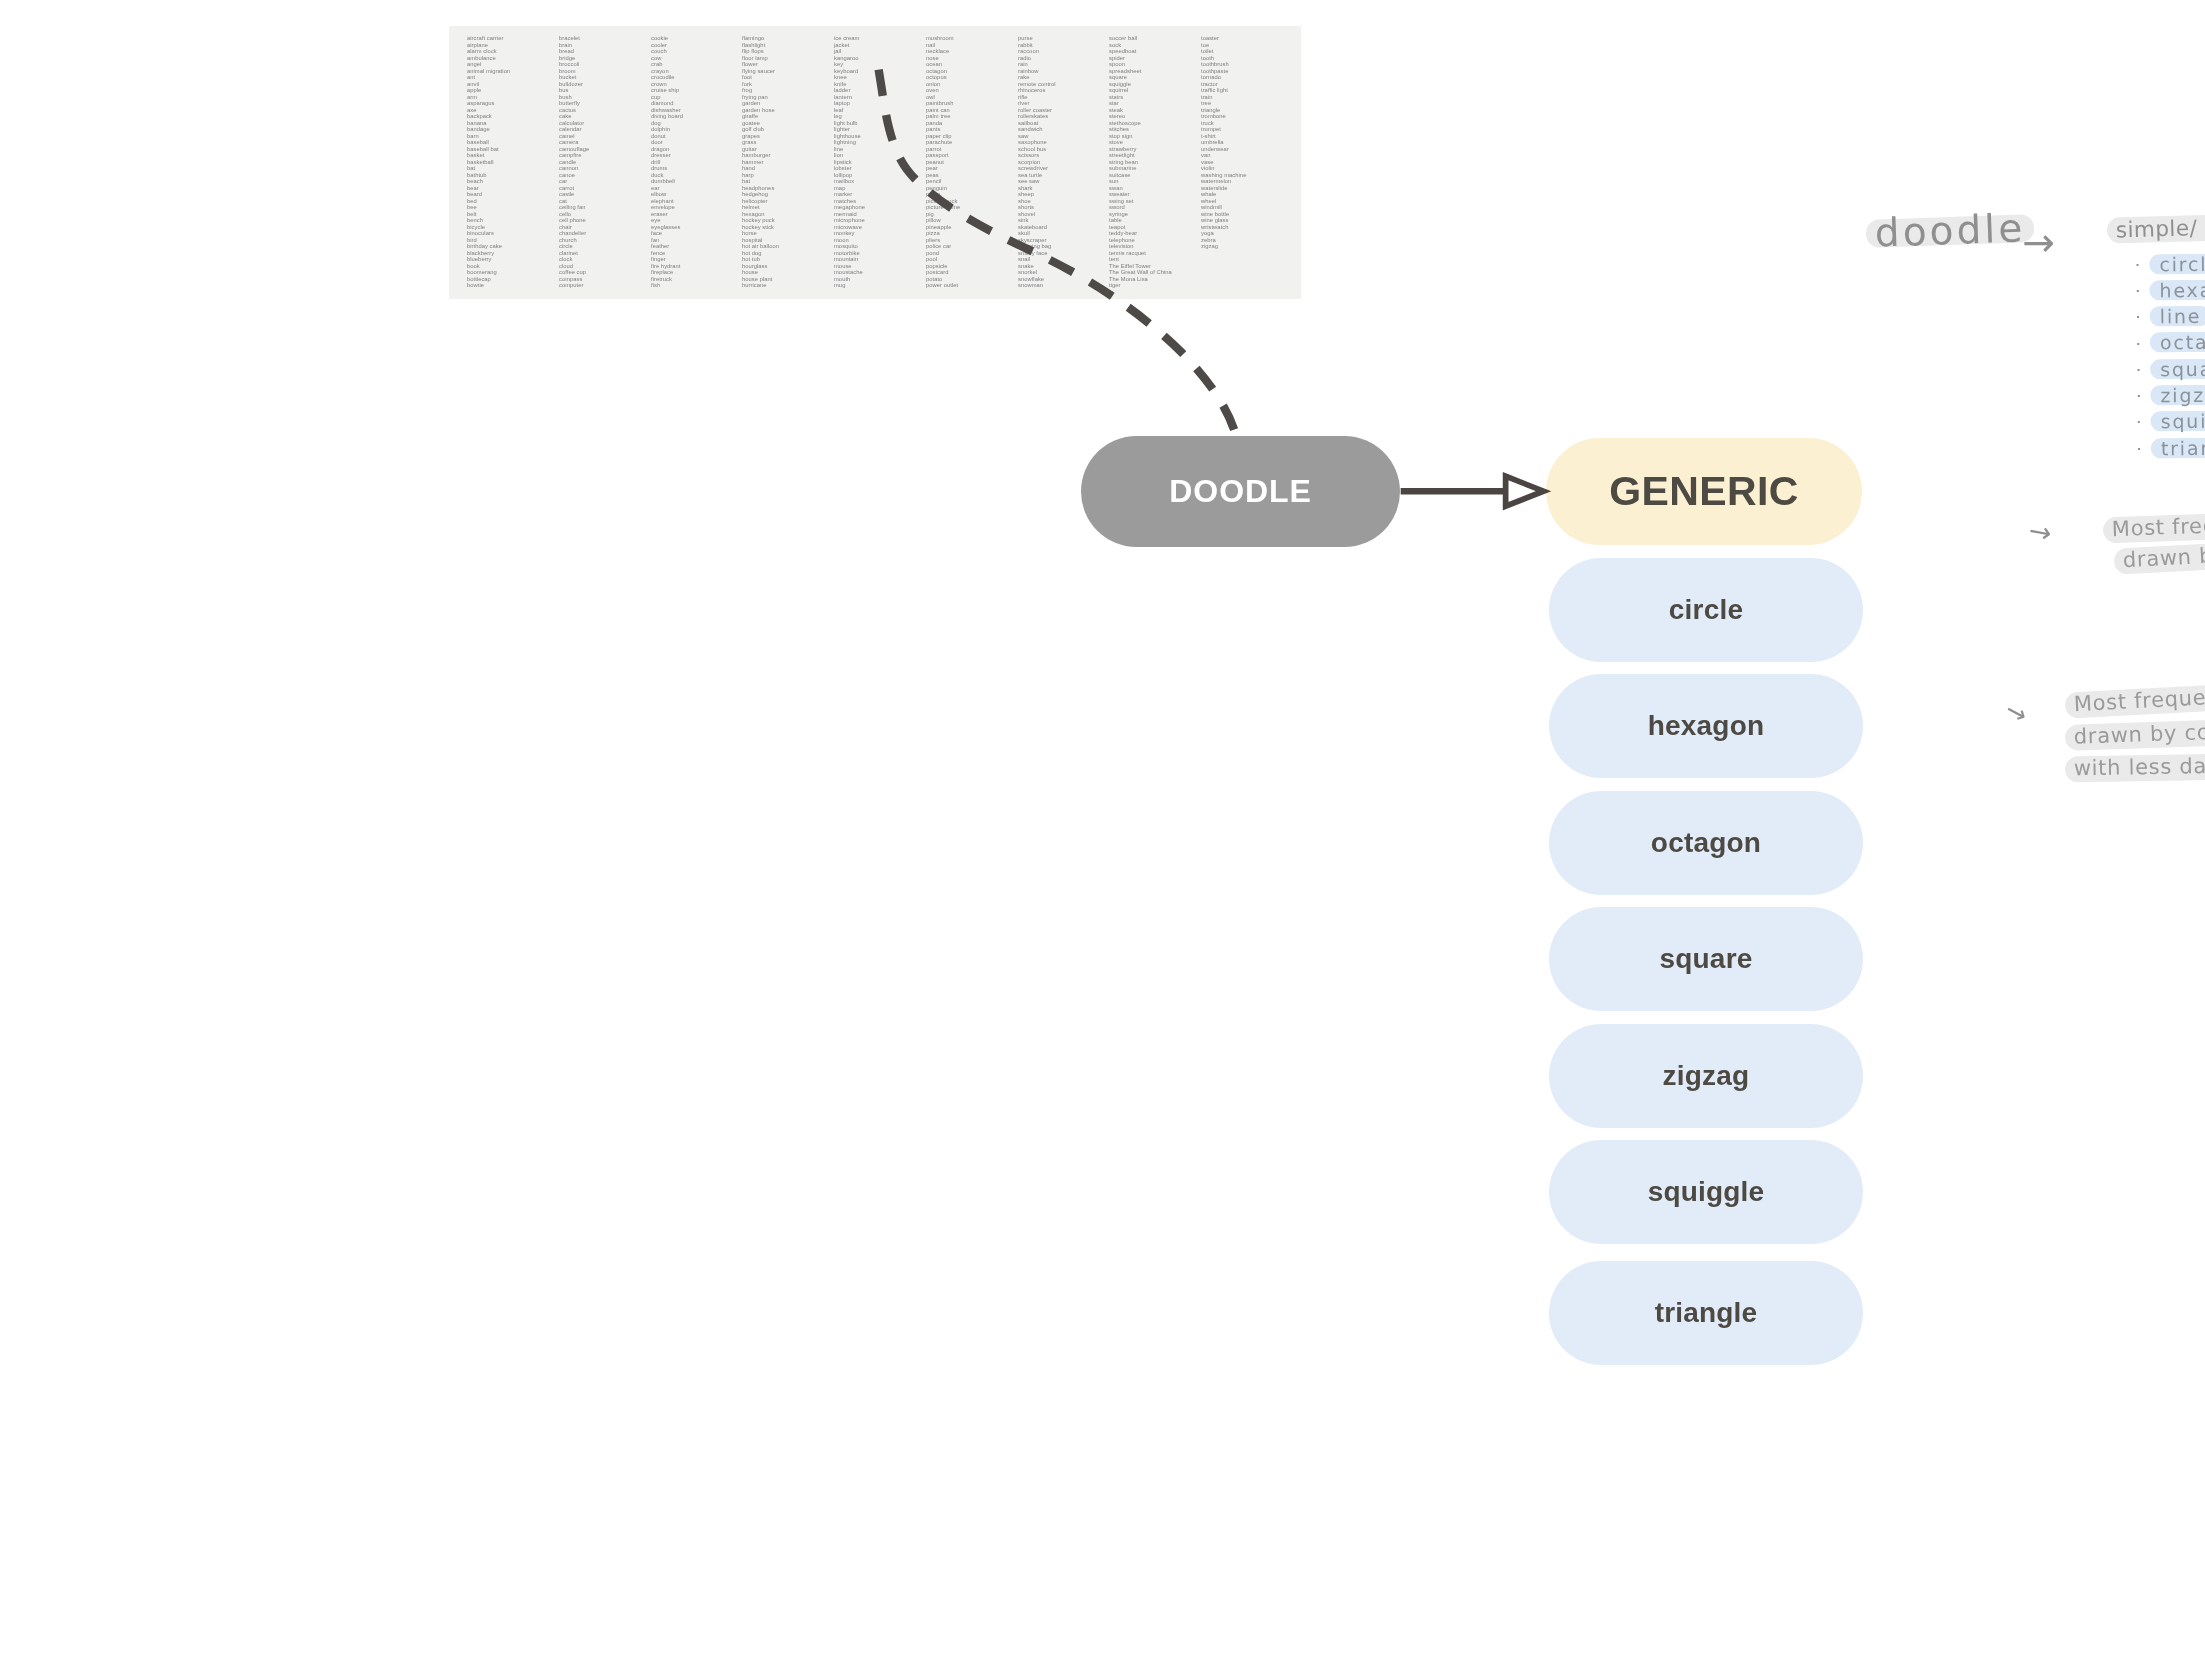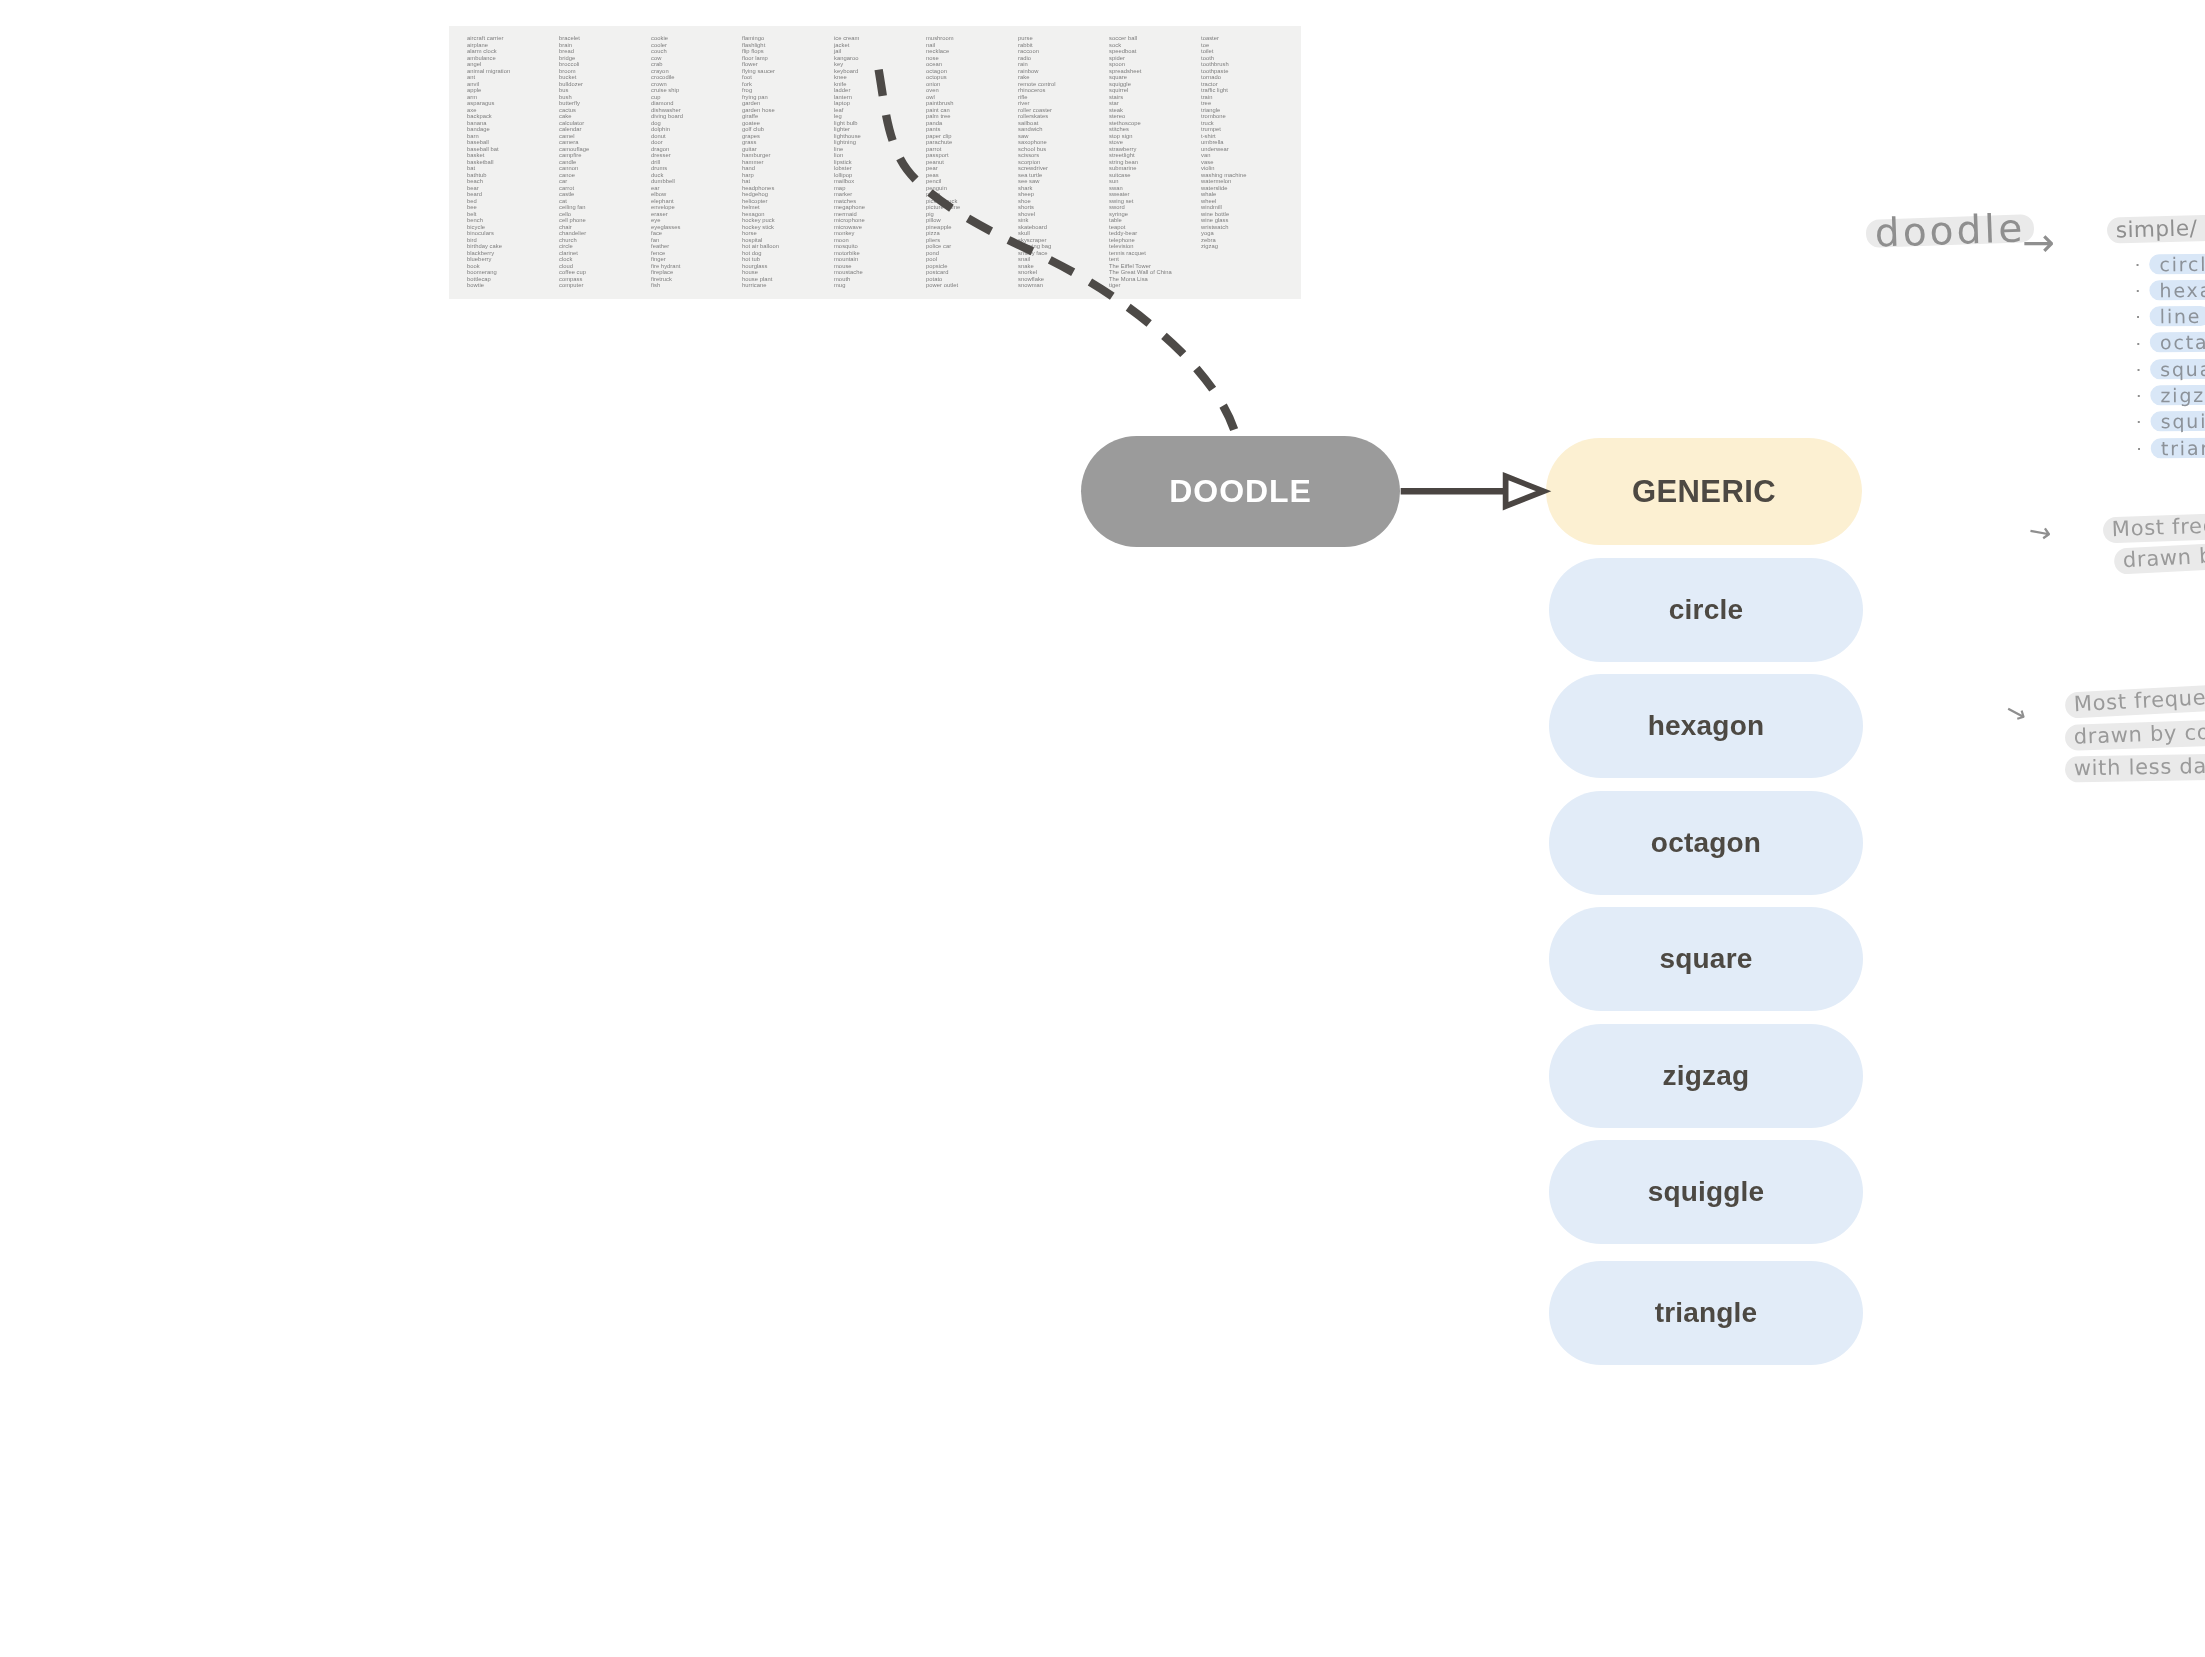--- a/index.html
+++ b/index.html
@@ -26,7 +26,7 @@
                font-size:32px;letter-spacing:0.9px;}
   #node-generic{left:1546px;top:438px;width:316px;height:107px;border-radius:54px;
                 background:var(--branch-pill-bg,#fcf0d2);color:var(--pill-text,#4d4943);
-                font-size:31px;letter-spacing:0.4px;}
+                font-size:41px;letter-spacing:0.4px;}
   .child-pill{left:1549px;width:314px;height:104px;border-radius:52px;
               background:var(--child-pill-bg,#e2ecf8);color:var(--pill-text,#4d4943);
               font-size:28px;letter-spacing:0.2px;}

